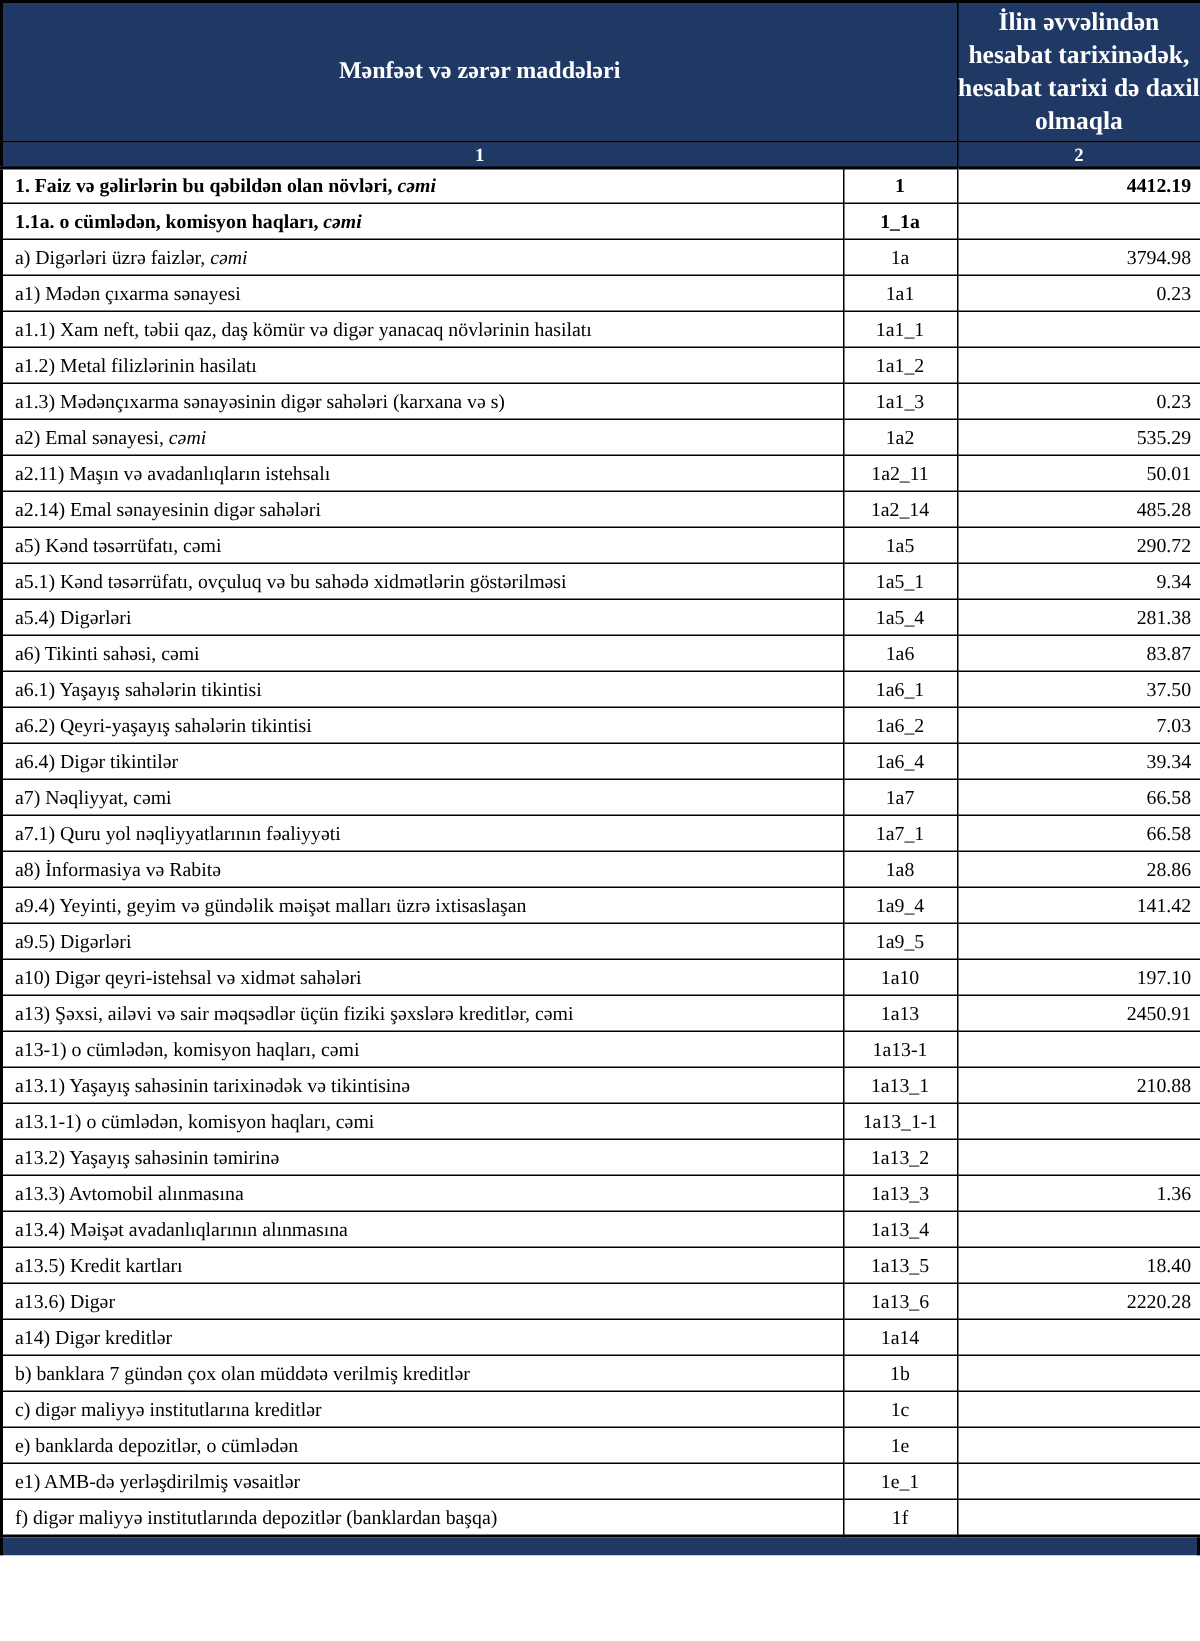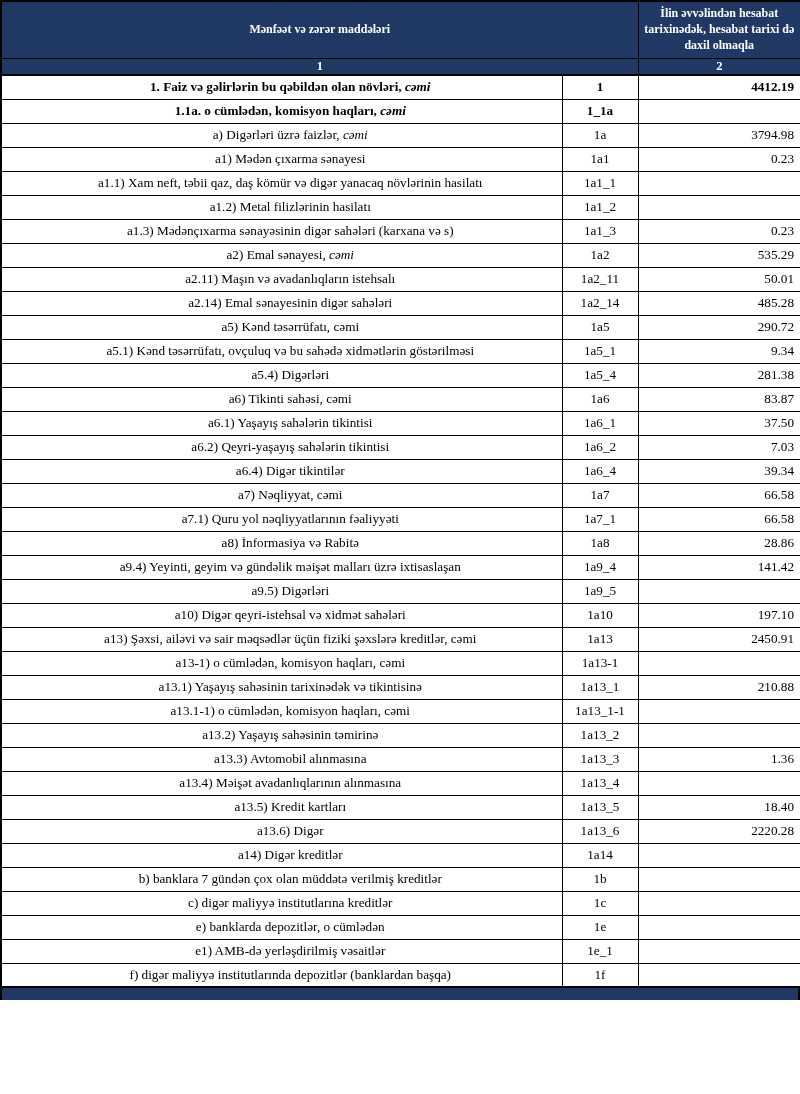--- a/index.html
+++ b/index.html
@@ -28,7 +28,7 @@
     text-align: center;
   }
   th.h-items { font-size: 12px; height: 57px; padding: 2px 6px; }
-  th.h-value { font-size: 12px; height: 57px; padding: 2px 0; line-height: 1.3; }
+  th.h-value { font-size: 17px; height: 57px; padding: 2px 0; line-height: 1.3; }
   tr.hdr-num th {
     height: 17px;
     font-size: 12.5px;

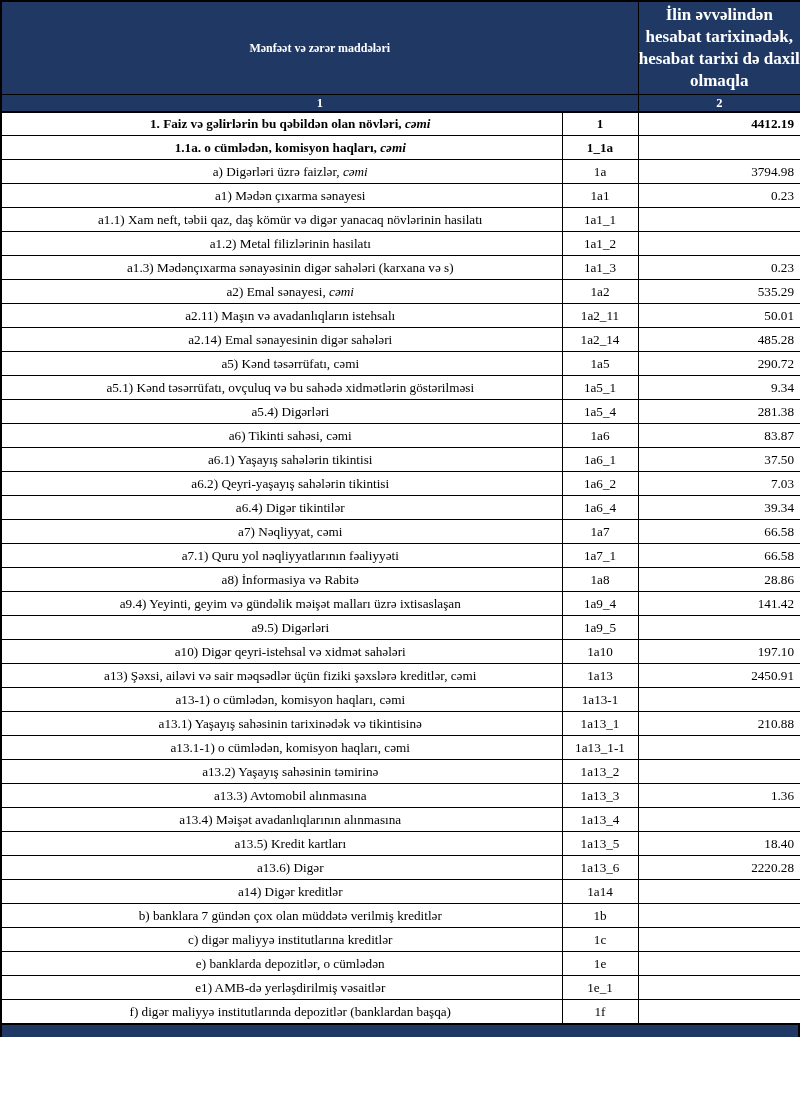--- a/index.html
+++ b/index.html
@@ -27,7 +27,7 @@
     vertical-align: middle;
     text-align: center;
   }
-  th.h-items { font-size: 12px; height: 57px; padding: 2px 6px; }
+  th.h-items { font-size: 16px; height: 57px; padding: 2px 6px; }
   th.h-value { font-size: 17px; height: 57px; padding: 2px 0; line-height: 1.3; }
   tr.hdr-num th {
     height: 17px;

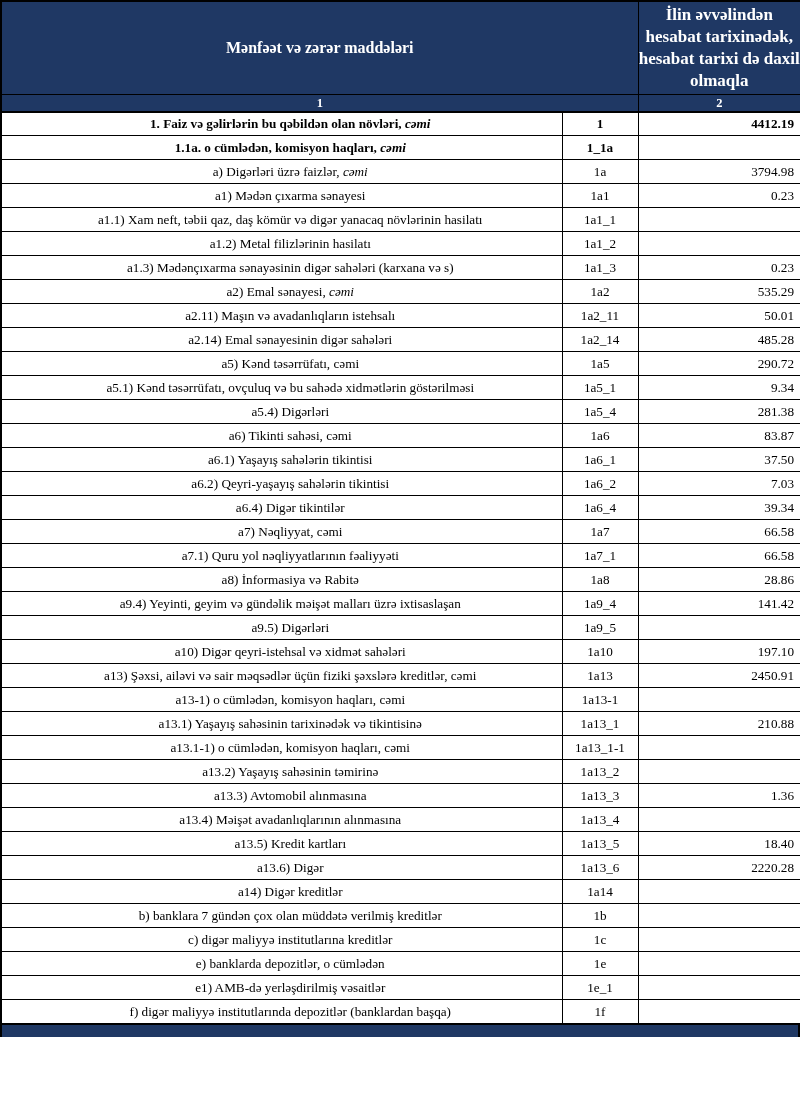--- a/index.html
+++ b/index.html
@@ -42,7 +42,7 @@
     vertical-align: middle;
     font-size: 13.2px;
   }
-  td.c-label { padding: 1px 6px 1px 23px; text-align: center; }
+  td.c-label { padding: 1px 6px 1px 8px; text-align: left; }
   td.c-code  { text-align: center; padding: 1px 2px; }
   td.c-value { text-align: right; padding: 1px 6px 1px 3px; }
 

